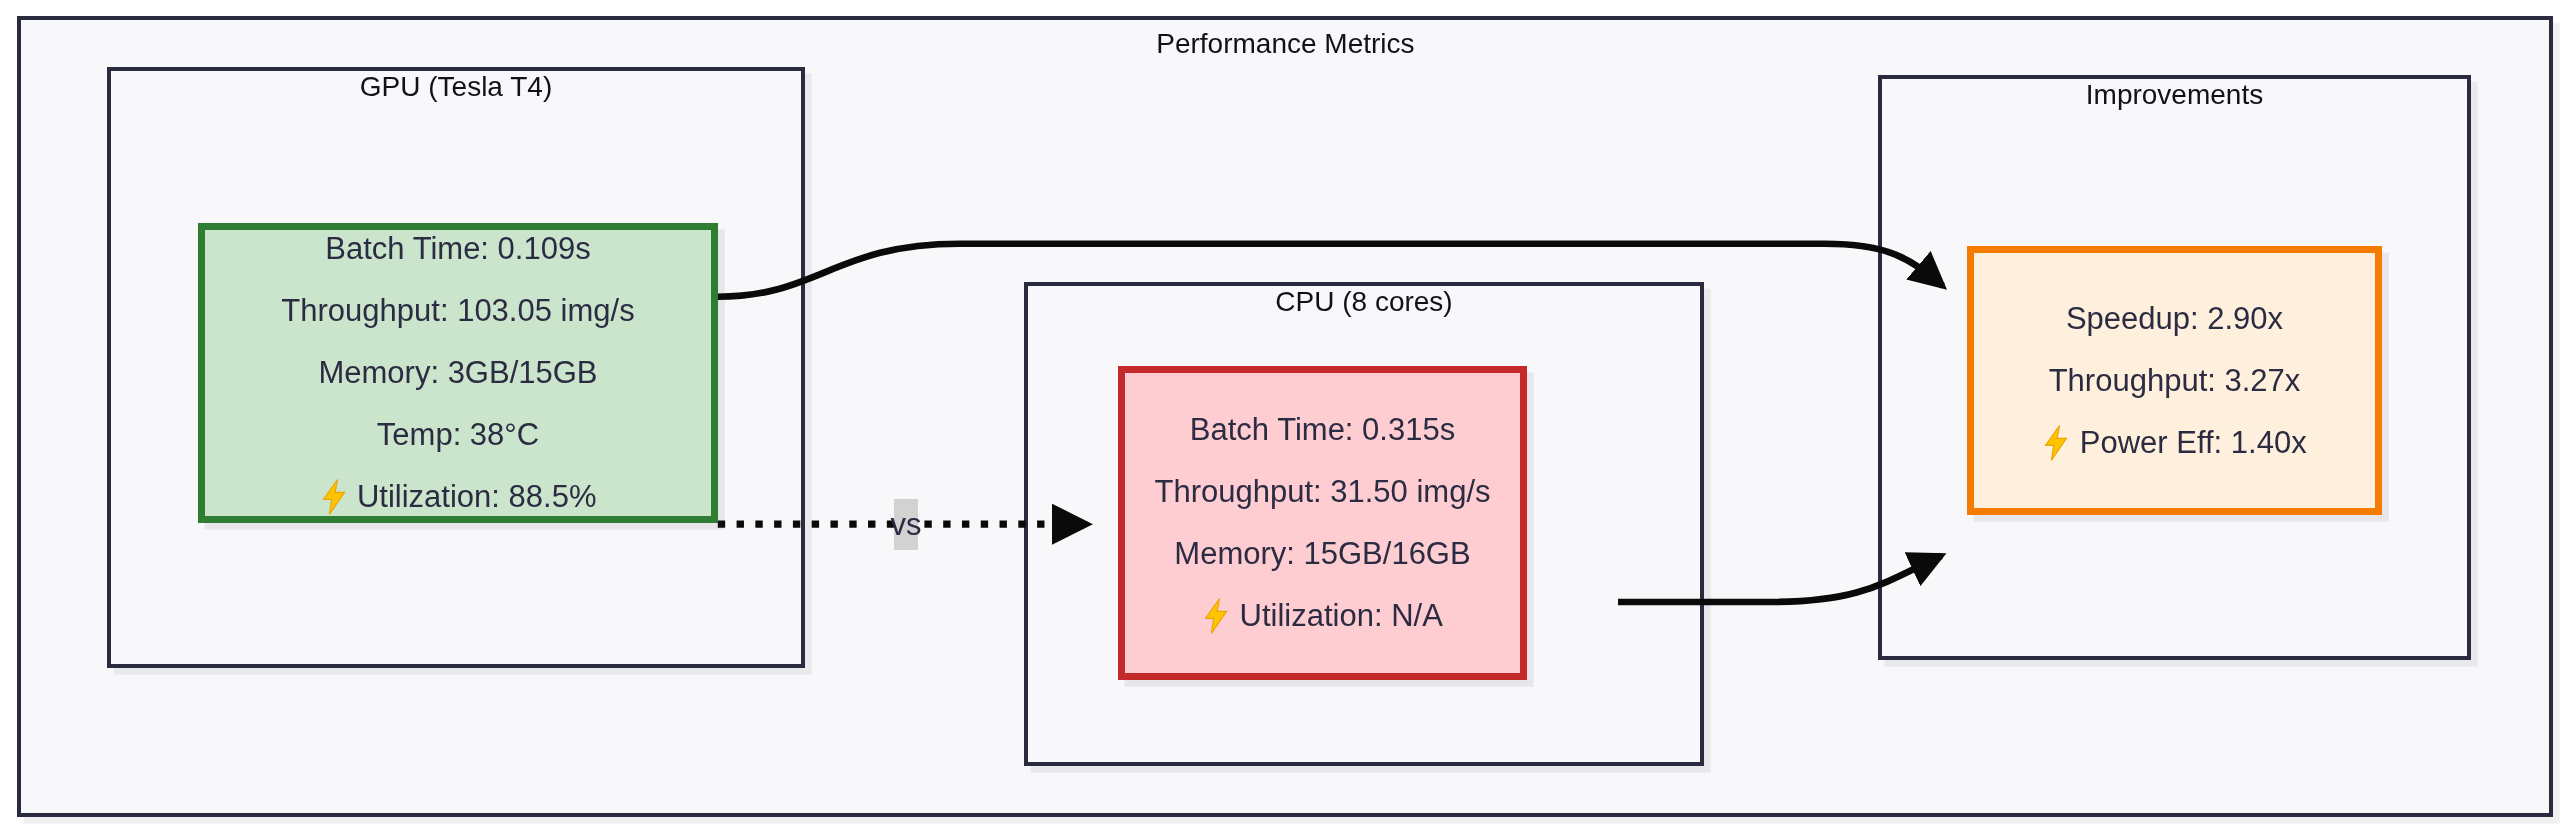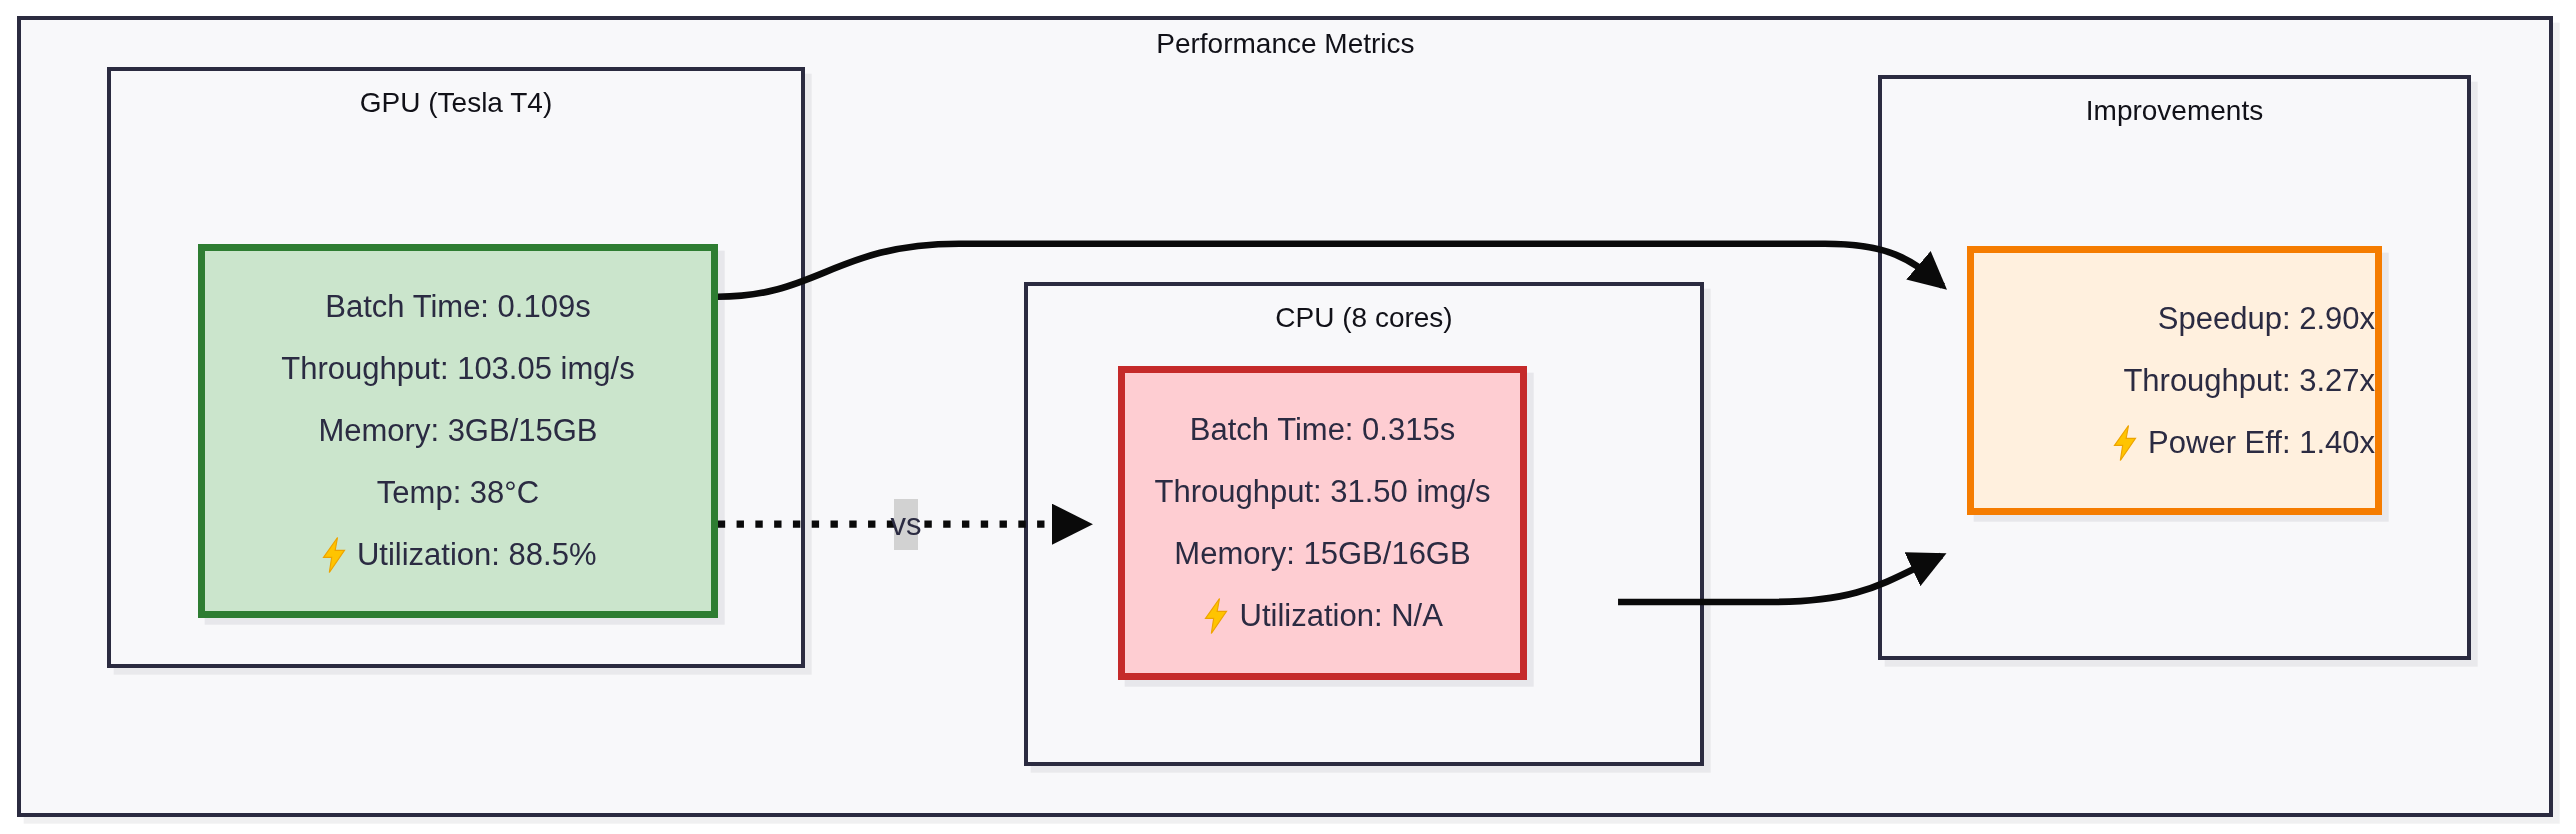--- a/index.html
+++ b/index.html
@@ -42,7 +42,7 @@
   }
   .group-title {
     position: absolute;
-    left: 0; right: 0; top: 16px;
+    left: 0; right: 0; top: 0;
     text-align: center;
     font-size: 28px;
     color: var(--title_text);

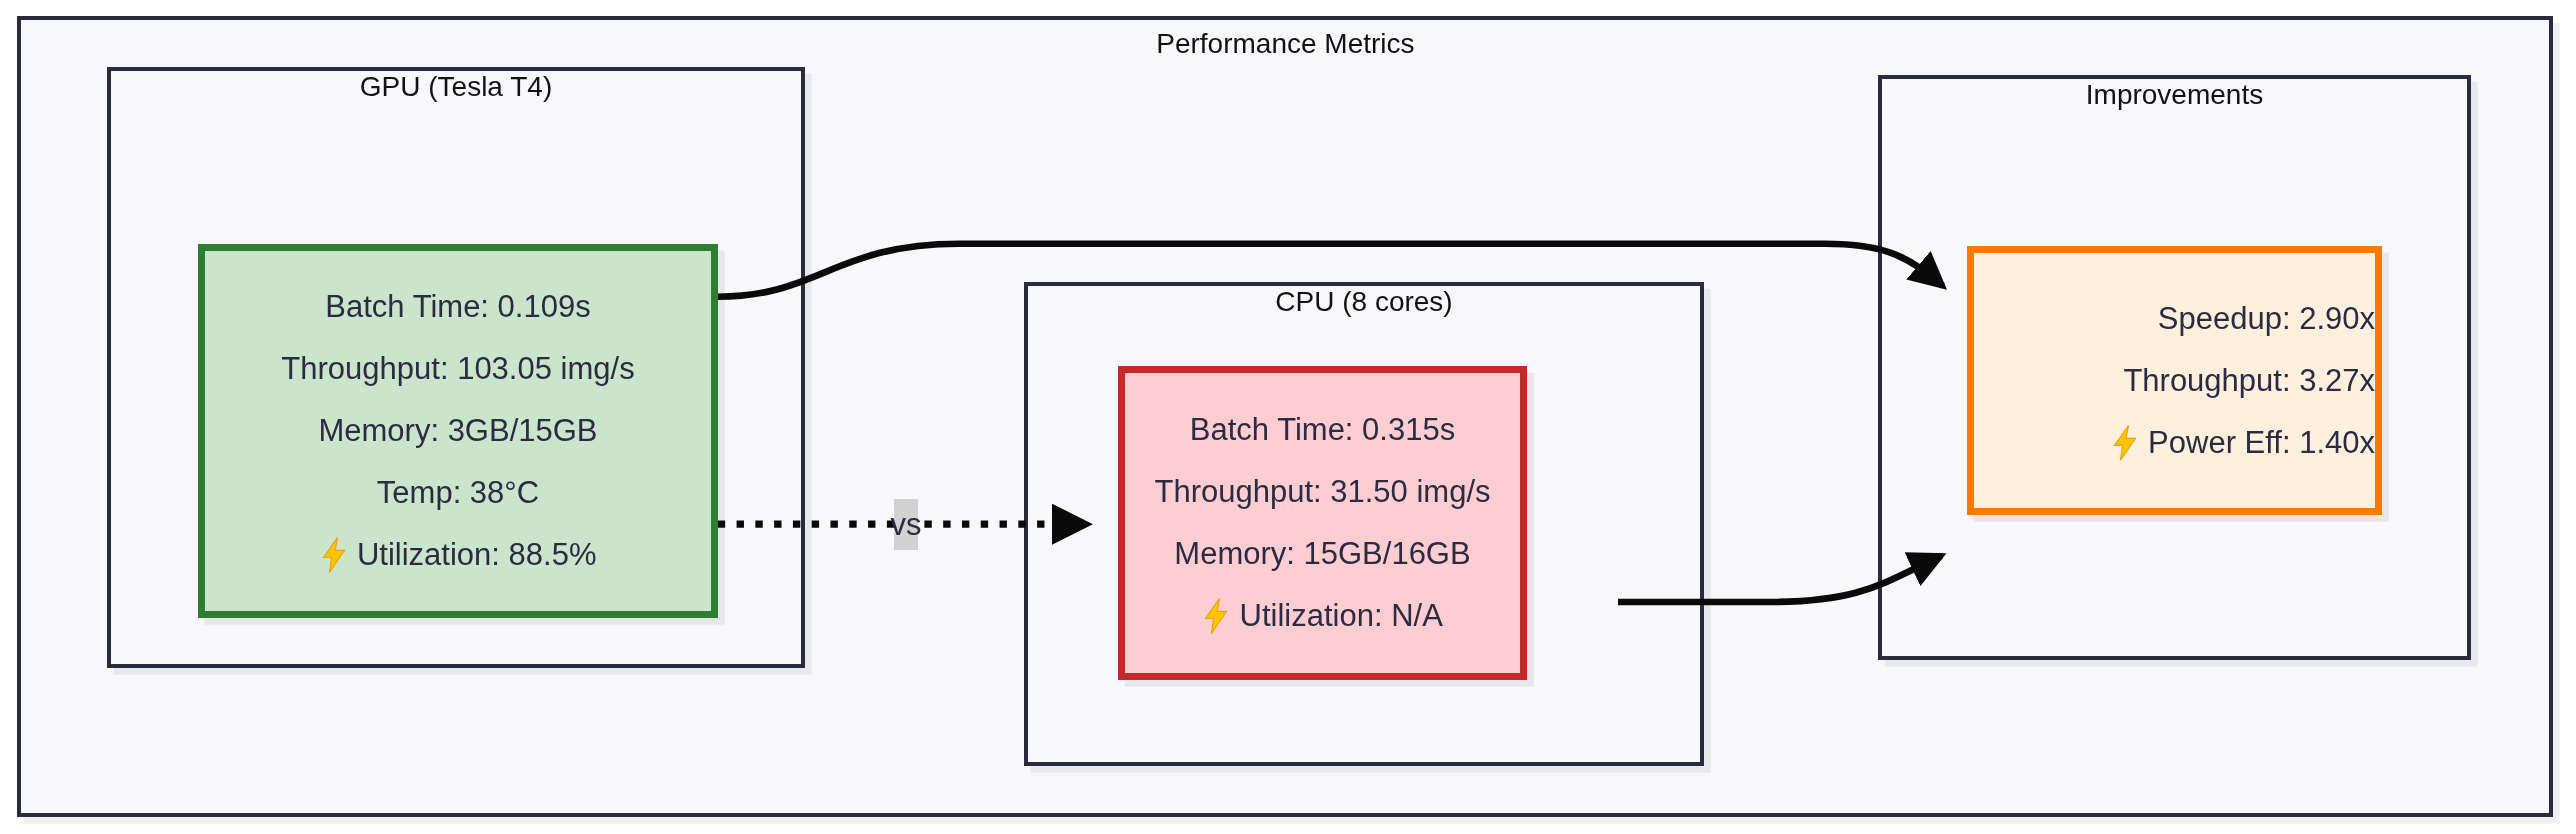--- a/index.html
+++ b/index.html
@@ -74,10 +74,9 @@
     gap: 9.4px;
   }
   .node-gpu {
-    left: 198px; top: 223px; width: 520px; height: 374px;
+    left: 198px; top: 223px; width: 520px; height: 300px;
     border: 7.4px solid var(--gpu_border);
     background: var(--gpu_fill);
-    margin-top: 21px;
   }
   .node-cpu {
     left: 1118px; top: 366px; width: 409px; height: 314px;

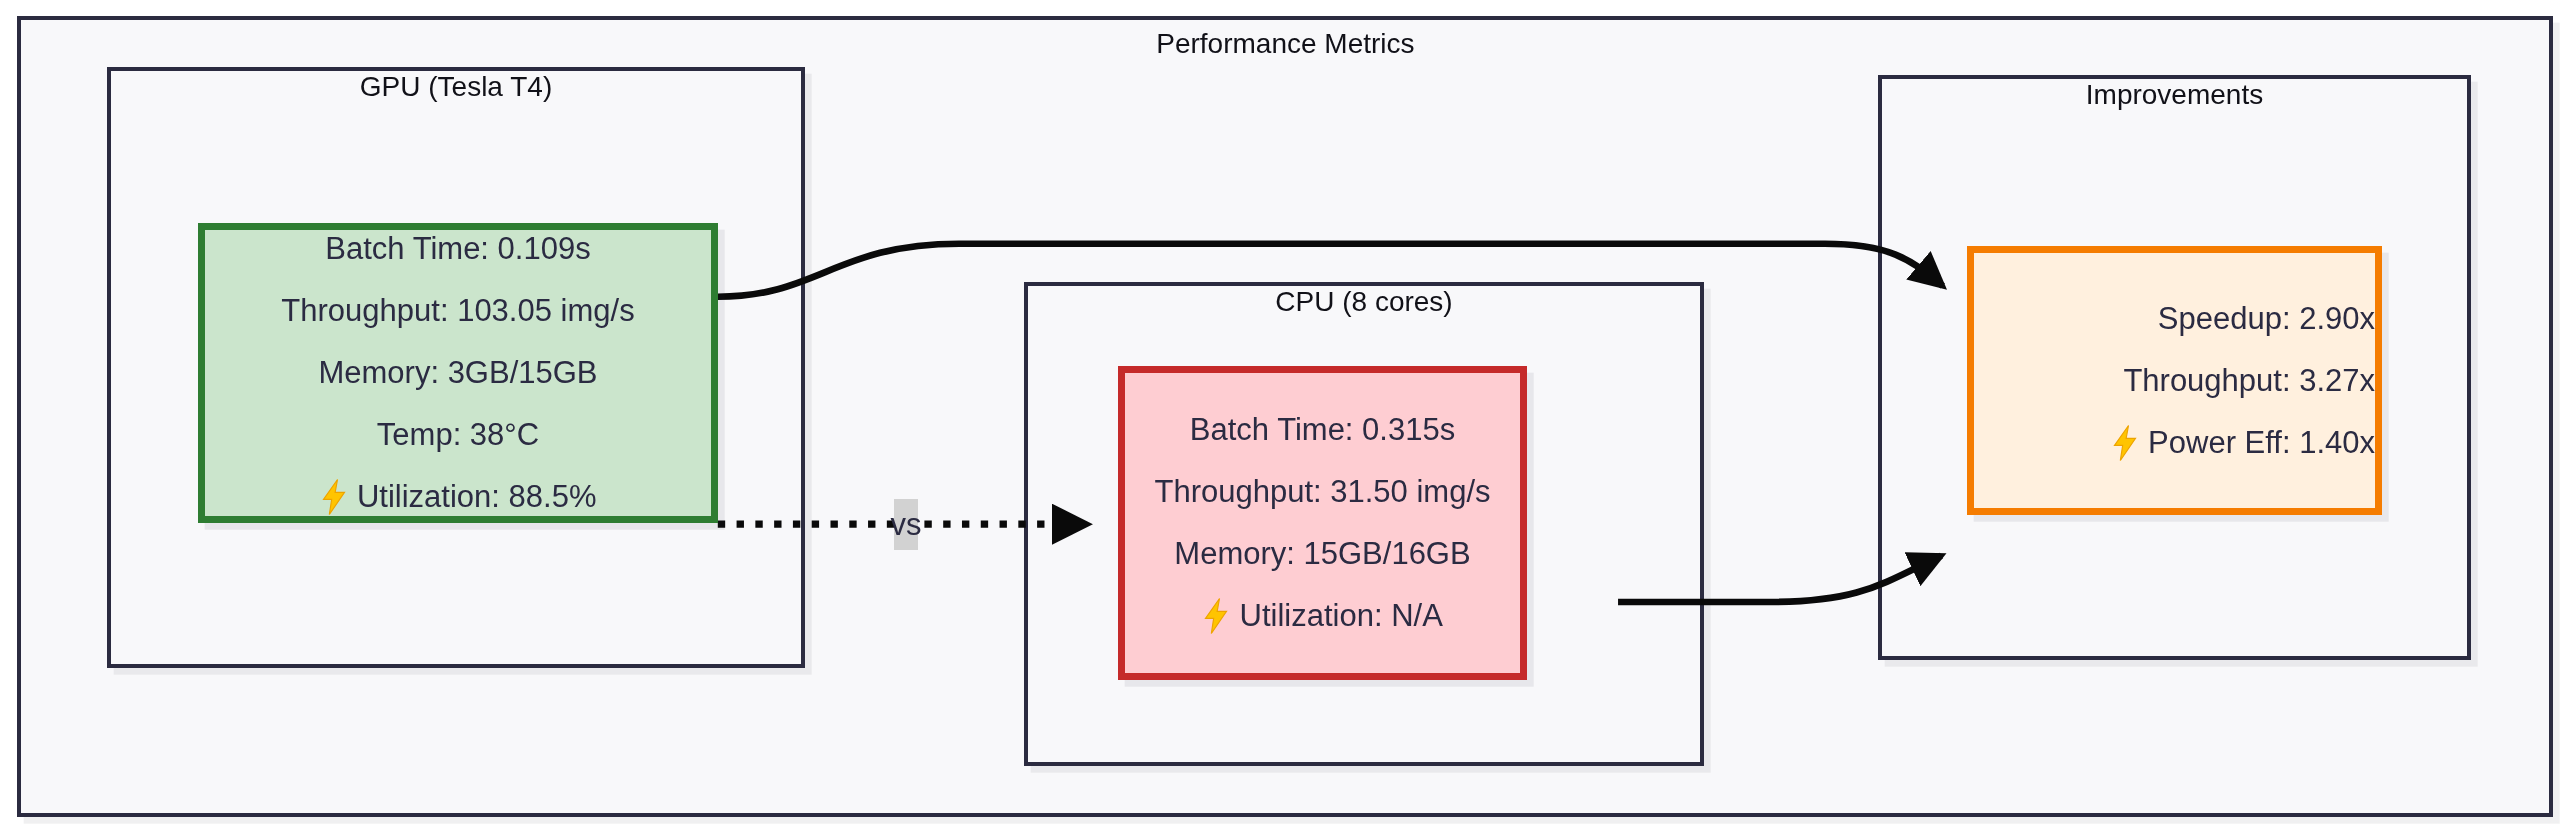--- a/index.html
+++ b/index.html
@@ -87,7 +87,6 @@
     left: 1967px; top: 246px; width: 415px; height: 269px;
     border: 7.4px solid var(--improvements_border);
     background: var(--improvements_fill);
-    align-items: flex-end;
   }
 
   .bolt { display: inline-flex; }

